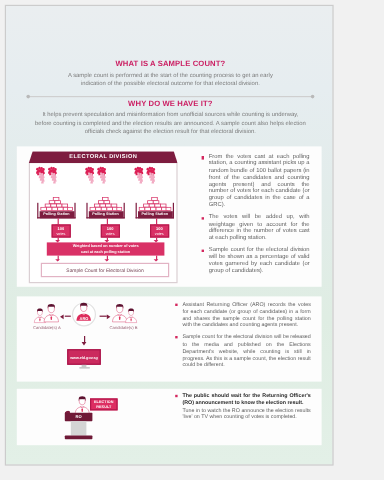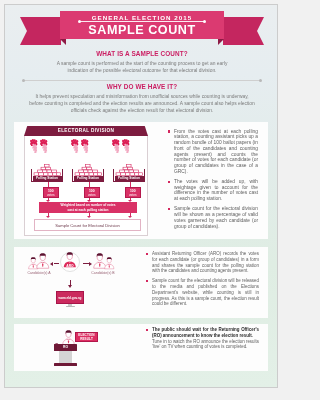--- a/index.html
+++ b/index.html
@@ -177,19 +177,6 @@
 
 <div class="page">
 
-  <div class="banner">
-    <div class="ribbon-tail tail-l"></div>
-    <div class="ribbon-tail tail-r"></div>
-    <div class="ribbon-fold fold-l"></div>
-    <div class="ribbon-fold fold-r"></div>
-    <div class="ribbon-main">
-      <div class="rb-rule"></div>
-      <div class="rb-dot l"></div>
-      <div class="rb-dot r"></div>
-      <div class="rb-eyebrow">GENERAL ELECTION 2015</div>
-      <div class="rb-title">SAMPLE COUNT</div>
-    </div>
-  </div>
 
   <div class="sec" id="sec1">
     <h2>WHAT IS A SAMPLE COUNT?</h2>

